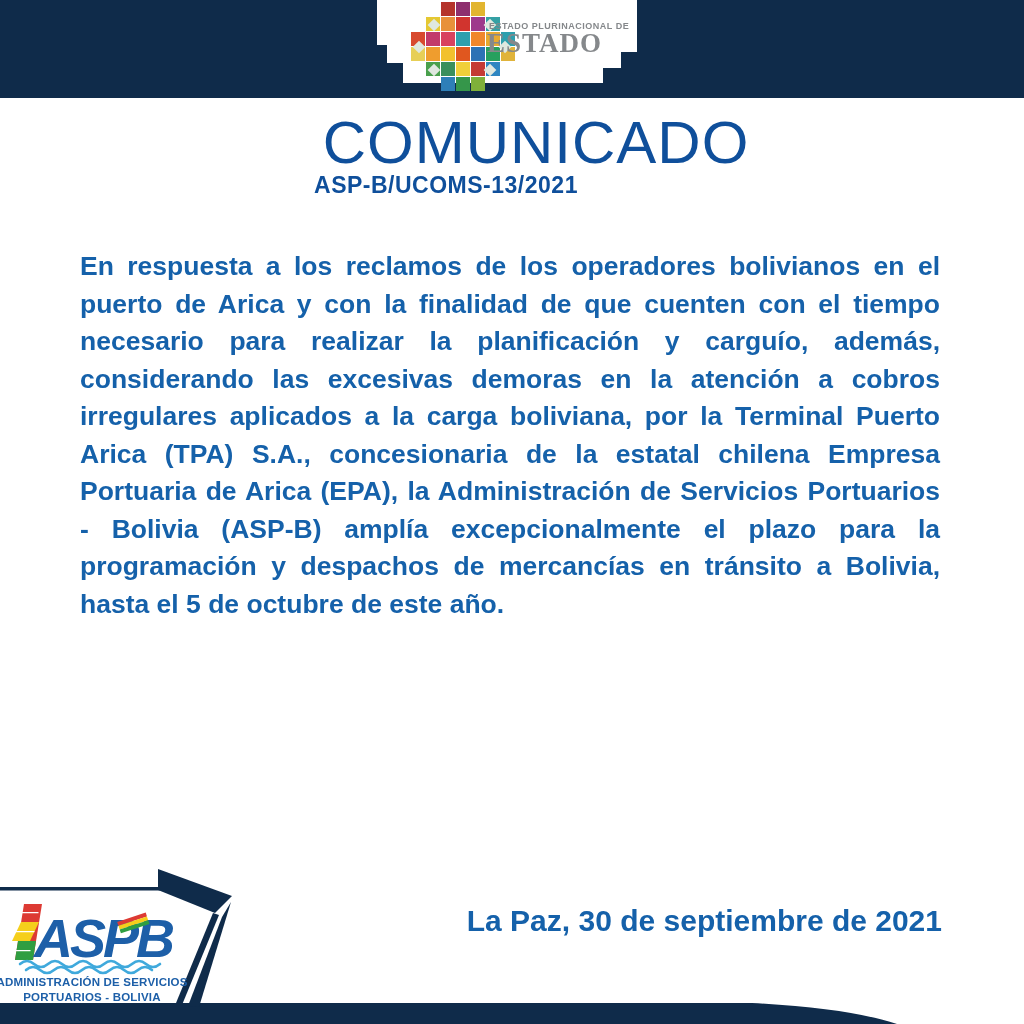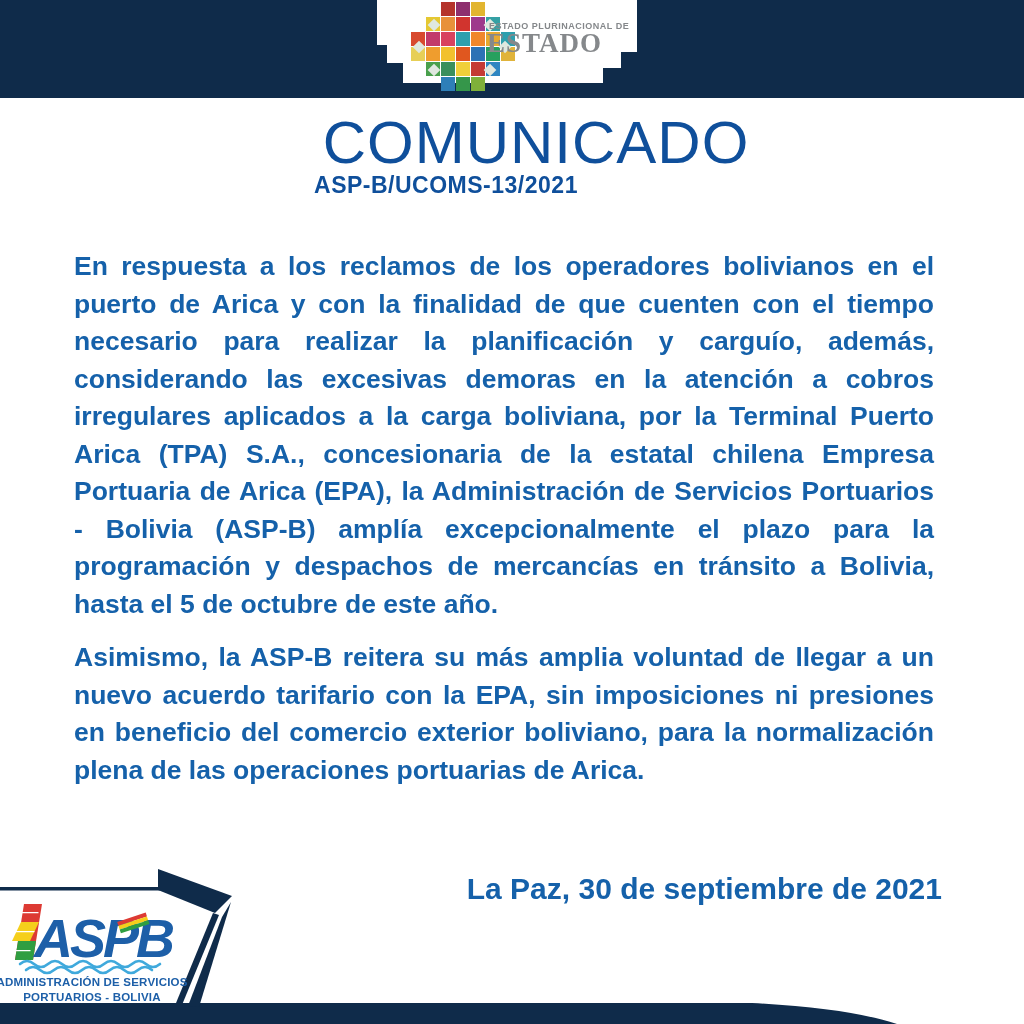--- a/index.html
+++ b/index.html
@@ -34,7 +34,7 @@
   }
   
   .body-text{
-    left:74px;top:248px;width:860px;color:var(--body-blue);
+    left:80px;top:248px;width:860px;color:var(--body-blue);
     font-size:26.5px;font-weight:bold;line-height:37.5px;text-align:justify;
   }
   .body-text p{margin:0 0 16px 0;}

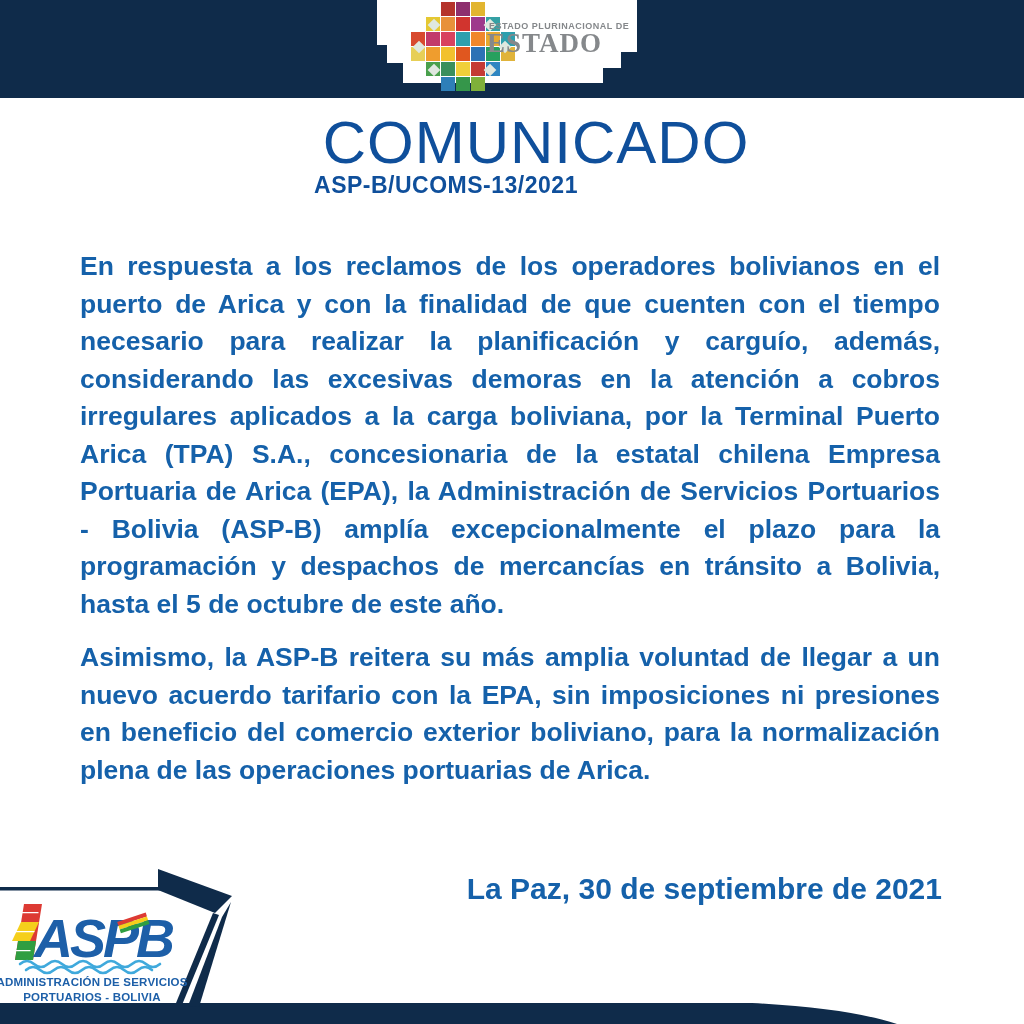--- a/index.html
+++ b/index.html
@@ -105,7 +105,6 @@
 
 <div class="abs body-text">
   <p>En respuesta a los reclamos de los operadores bolivianos en el puerto de Arica y con la finalidad de que cuenten con el tiempo necesario para realizar la planificación y carguío, además, considerando las excesivas demoras en la atención a cobros irregulares aplicados a la carga boliviana, por la Terminal Puerto Arica (TPA) S.A., concesionaria de la estatal chilena Empresa Portuaria de Arica (EPA), la Administración de Servicios Portuarios - Bolivia (ASP-B) amplía excepcionalmente el plazo para la programación y despachos de mercancías en tránsito a Bolivia, hasta el 5 de octubre de este año.</p>
-  <p>Asimismo, la ASP-B reitera su más amplia voluntad de llegar a un nuevo acuerdo tarifario con la EPA, sin imposiciones ni presiones en beneficio del comercio exterior boliviano, para la normalización plena de las operaciones portuarias de Arica.</p>
 </div>
 
 <div class="abs dateline">La Paz, 30 de septiembre de 2021</div>

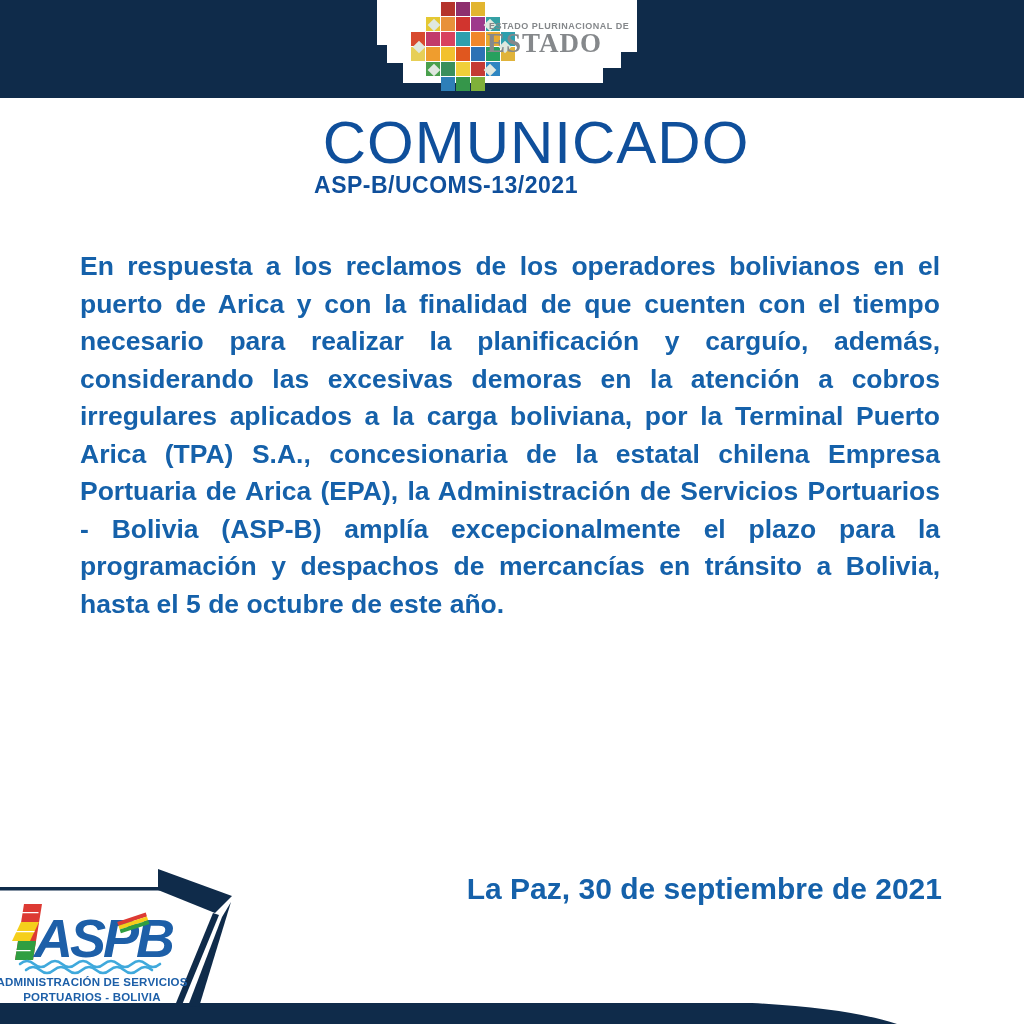--- a/index.html
+++ b/index.html
@@ -40,7 +40,7 @@
   .body-text p{margin:0 0 16px 0;}
   
   .dateline{
-    left:82px;top:872px;width:860px;text-align:right;
+    left:82px;top:904px;width:860px;text-align:right;
     color:var(--body-blue);font-weight:bold;font-size:30px;
   }
   

